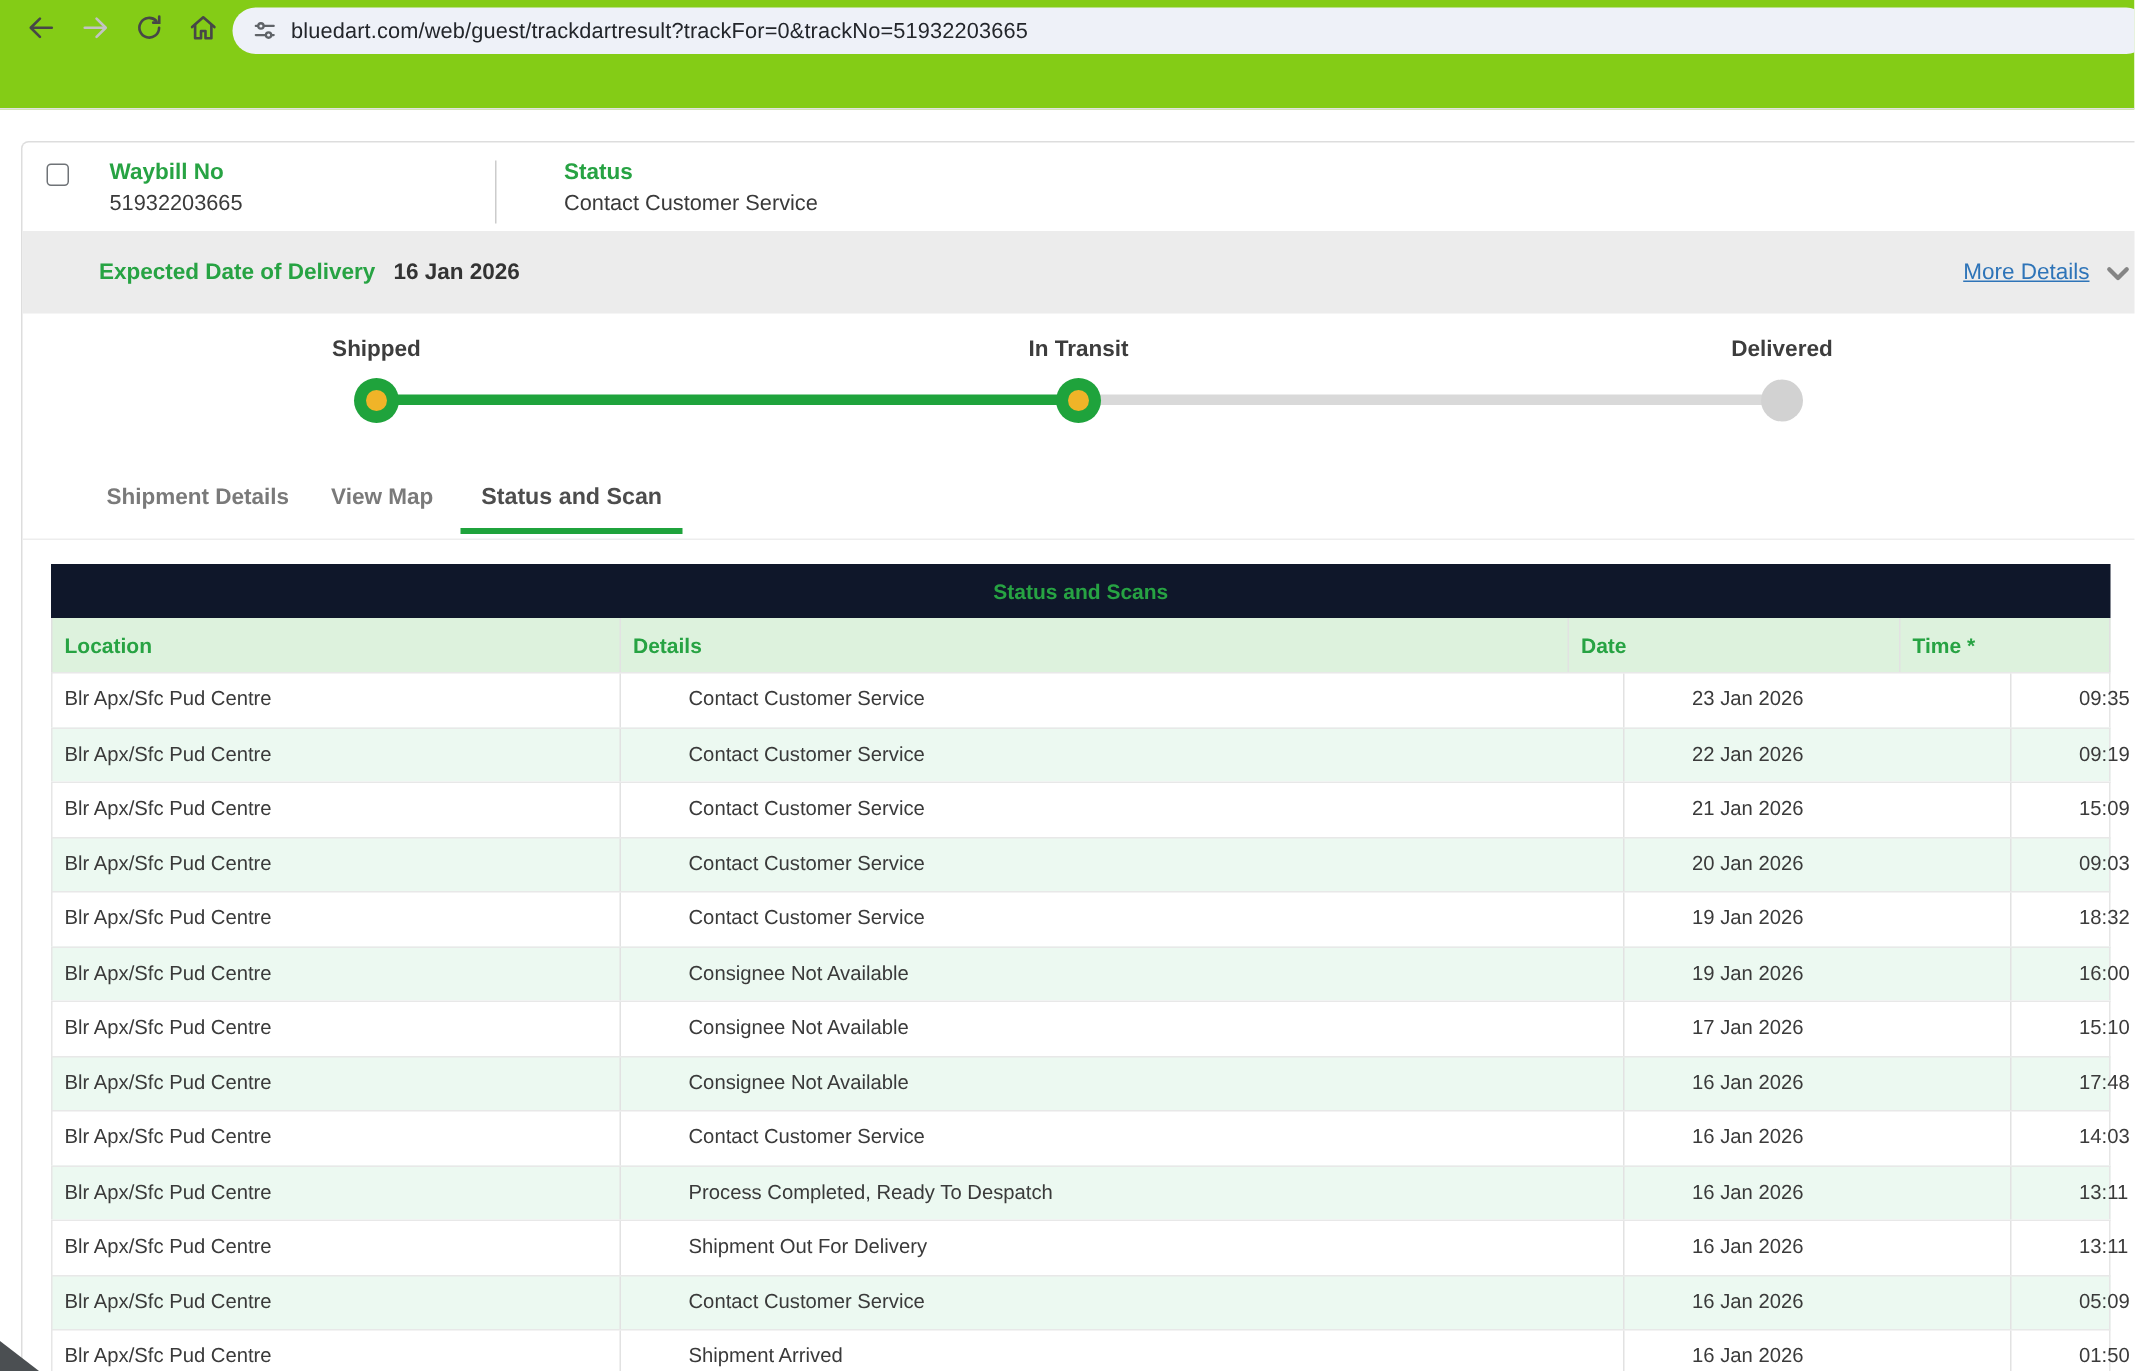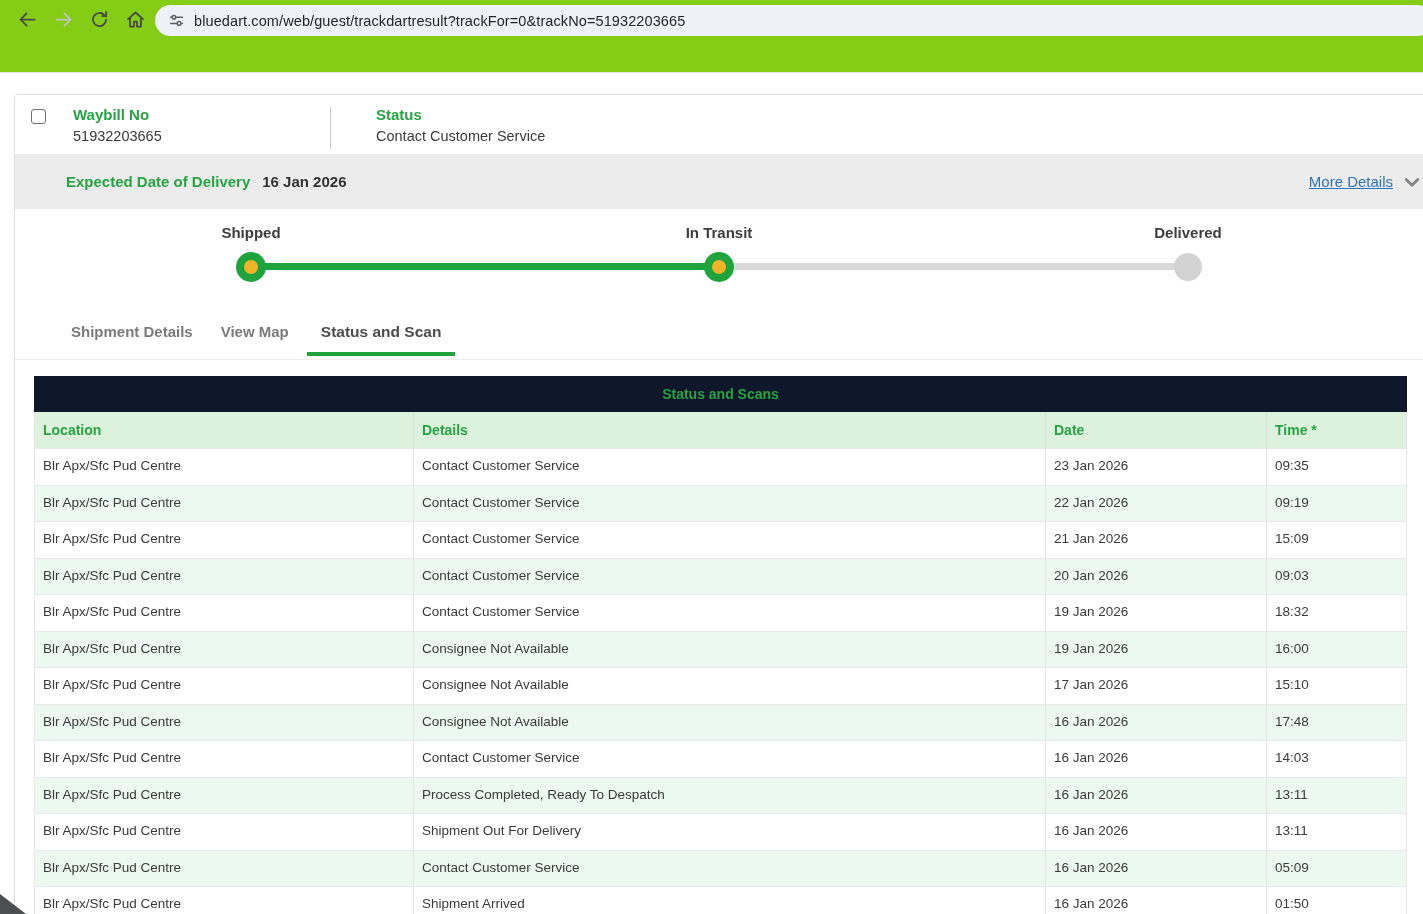--- a/index.html
+++ b/index.html
@@ -64,7 +64,7 @@
   .t-head .t-cell { height:36px; line-height:36px; font-size:14px; font-weight:bold; color:#27a343; }
   .t-cell { padding-left:8px; overflow:hidden; white-space:nowrap; border-right:1px solid #e2e2e2; }
   .t-cell:last-child { border-right:none; }
-  .t-row { background:#fff; border-left:1px solid #e6e6e6; border-right:1px solid #e6e6e6; border-top:1px solid #e8e8e8; }
+  .t-row { background:#fff; border-left:1px solid #e6e6e6; border-right:1px solid #e6e6e6; border-top:1px solid #e8e8e8;gap:37px; }
   .t-row .t-cell { height:35.5px; line-height:34.5px; font-size:13.5px; color:#3a3a3a; }
   .t-row.alt { background:#ecf9f1; }
 

